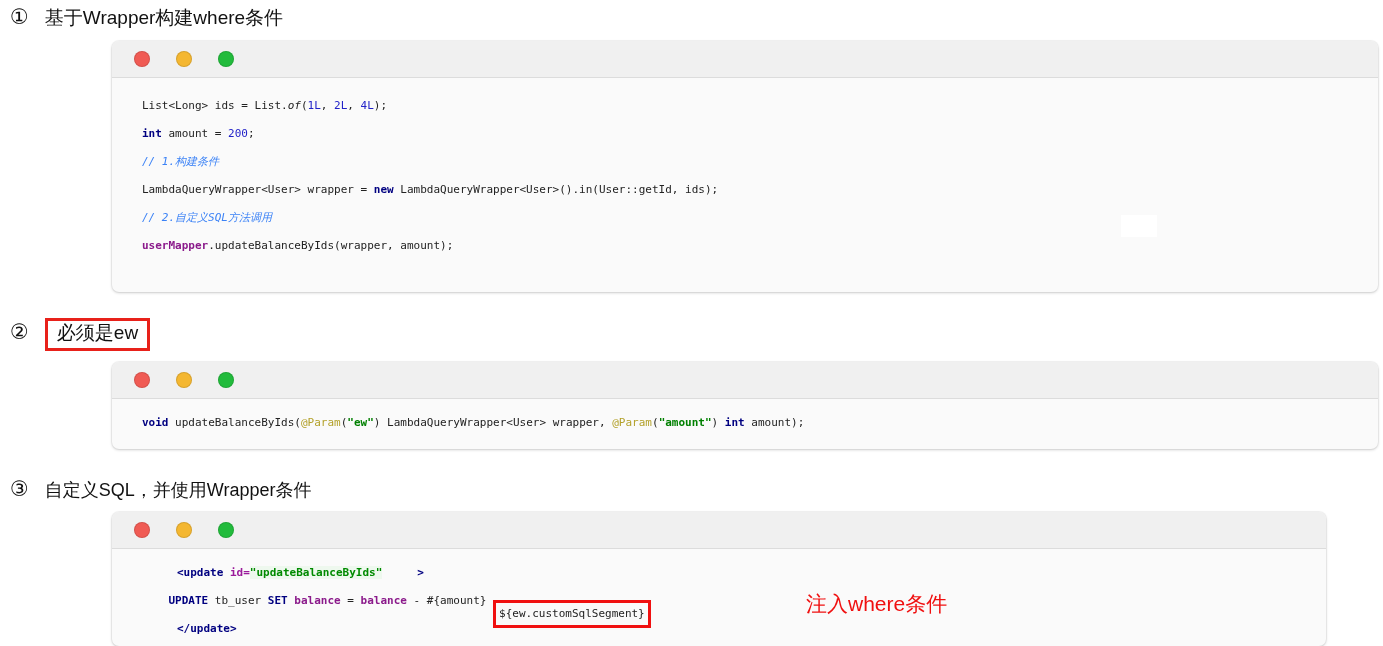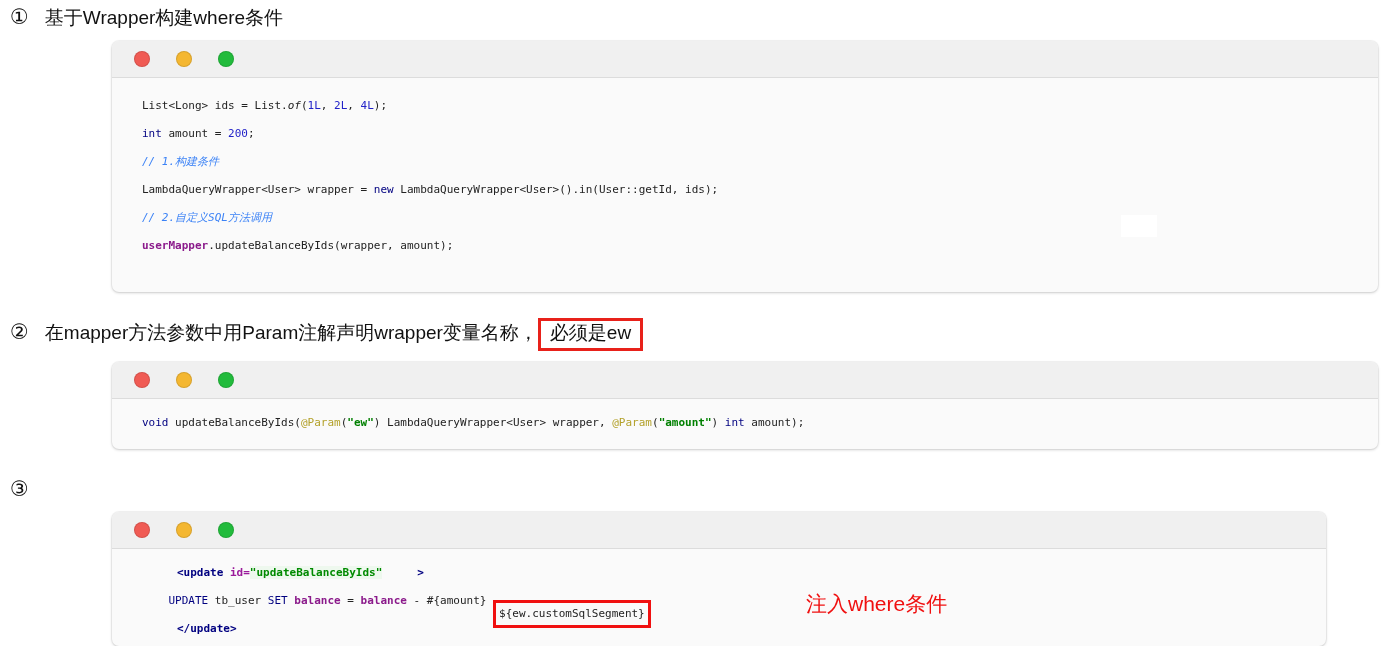--- a/index.html
+++ b/index.html
@@ -94,7 +94,7 @@
   .line { white-space: pre; }
 
   
-  .kw   { color: #000080; font-weight: normal; }   
+  .kw   { color: #000080; font-weight: bold; }   
   .num  { color: #2222c8; }                      
   .cmt  { color: #3b82f6; font-style: italic; }  
   .fld  { color: #8b1a8b; font-weight: bold; }   

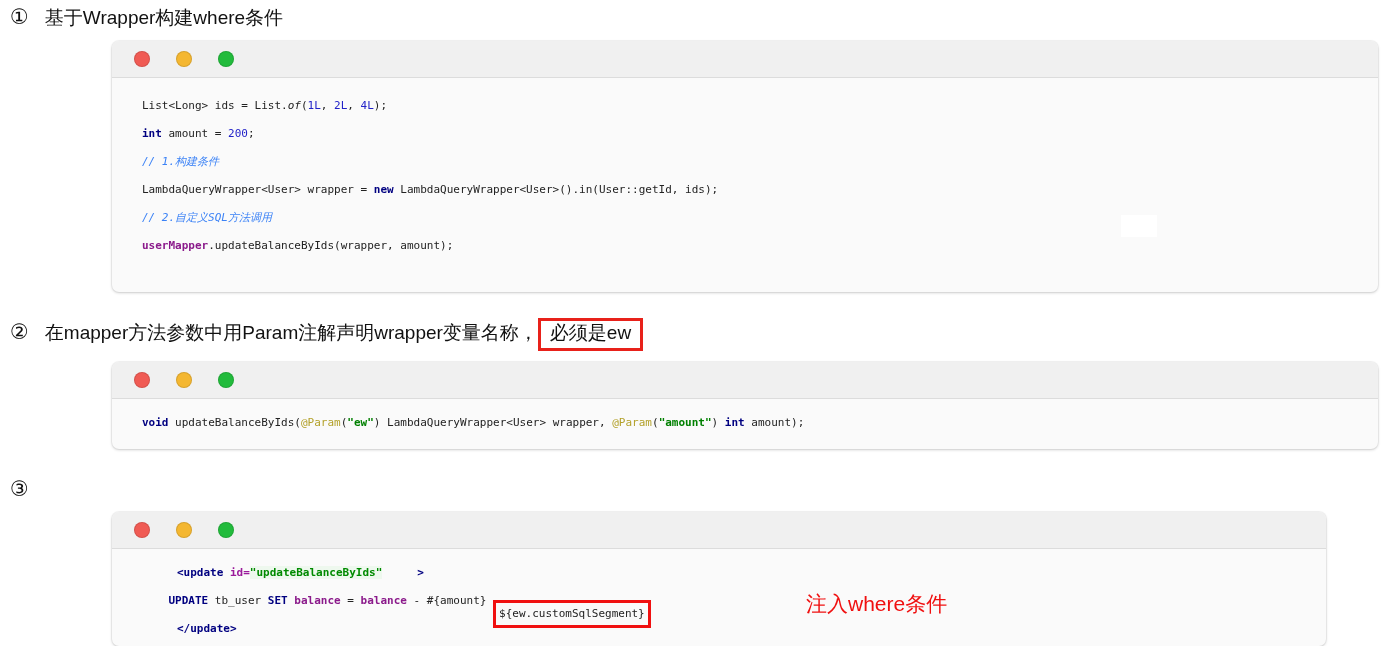--- a/index.html
+++ b/index.html
@@ -150,7 +150,6 @@
 
 <div class="heading" style="left:10px; top:318px;">
   <span class="num">②</span>
-  <span class="htext">在mapper方法参数中用Param注解声明wrapper变量名称，</span>
   <span class="redbox htext">必须是ew</span>
 </div>
 

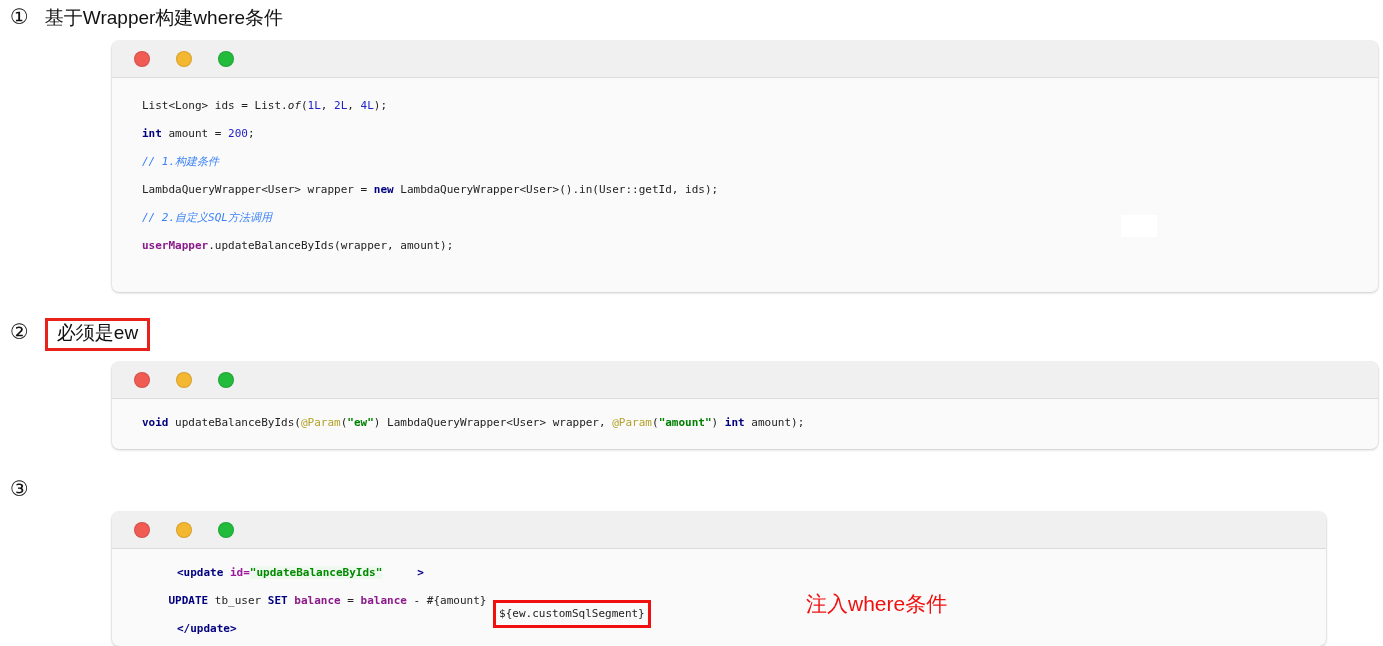--- a/index.html
+++ b/index.html
@@ -164,6 +164,7 @@
 
 <div class="heading" style="left:10px; top:478px;">
   <span class="num">③</span>
+  <span class="htext small">自定义SQL，并使用Wrapper条件</span>
 </div>
 
 <div class="codewin" style="left:112px; top:512px; width:1214px; height:134px;">

